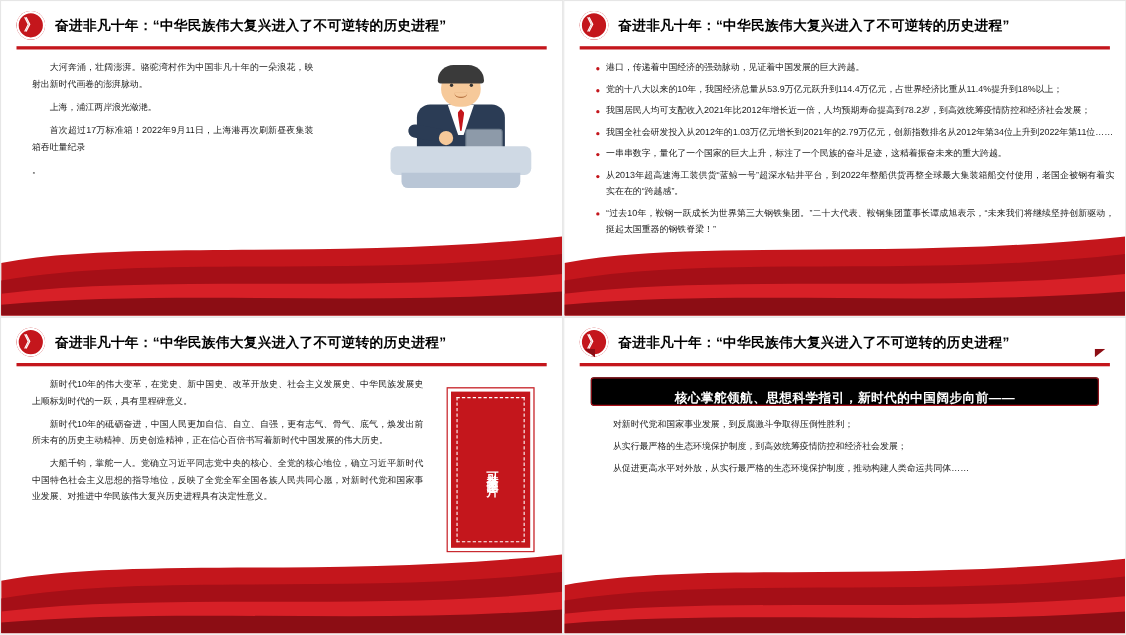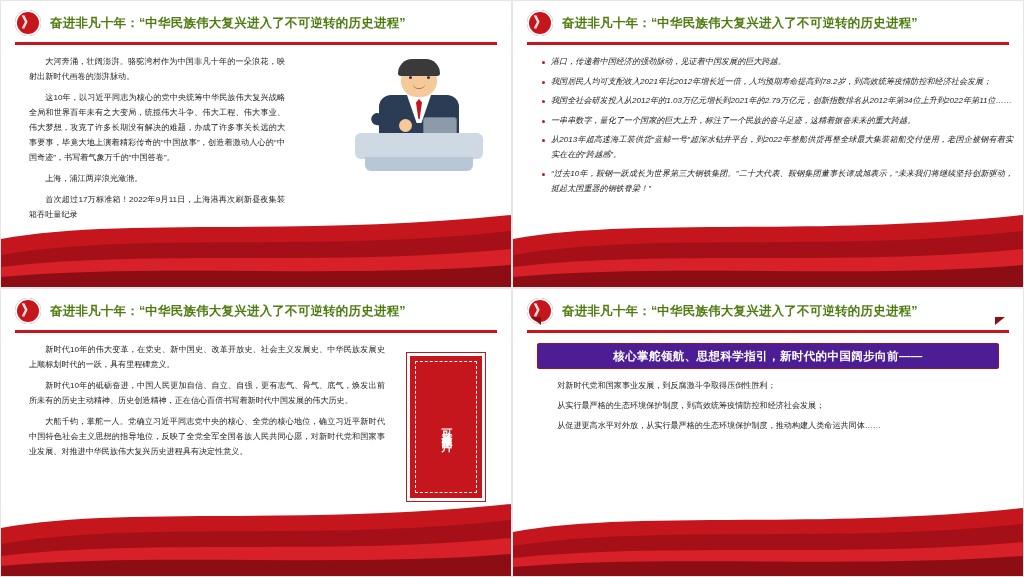--- a/index.html
+++ b/index.html
@@ -43,7 +43,7 @@
     margin-left: 9px;
     font-size: 12.5px;
     font-weight: bold;
-    color: #4d7c0f;
+    color: #000000;
     white-space: nowrap;
     letter-spacing: 0.2px;
   }

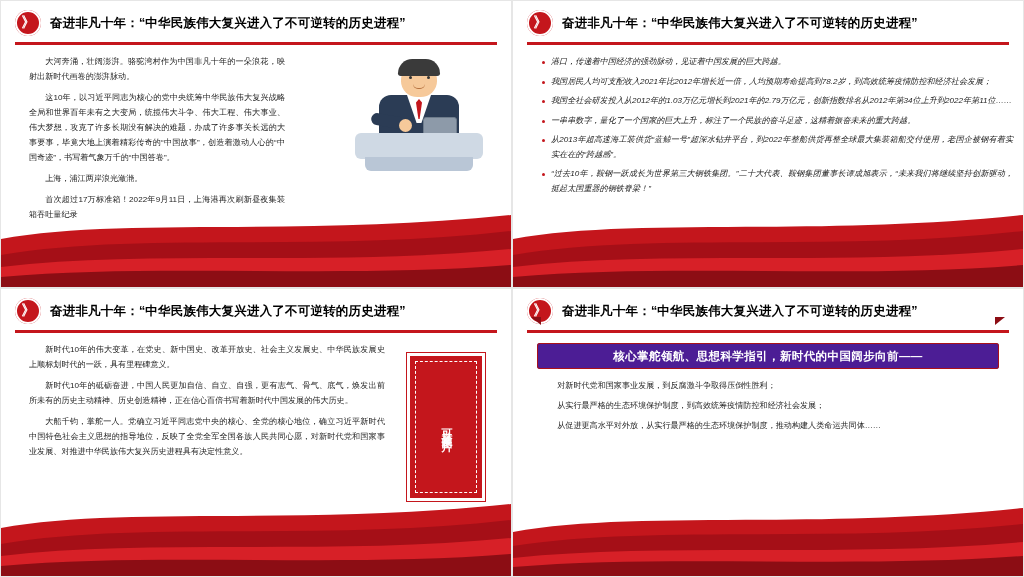--- a/index.html
+++ b/index.html
@@ -109,7 +109,7 @@
   .s3-text { width: 356px; }
 
   
-  .bullets { list-style: none; font-style: italic; }
+  .bullets { list-style: none; }
   .bullets li {
     position: relative;
     padding-left: 10px;

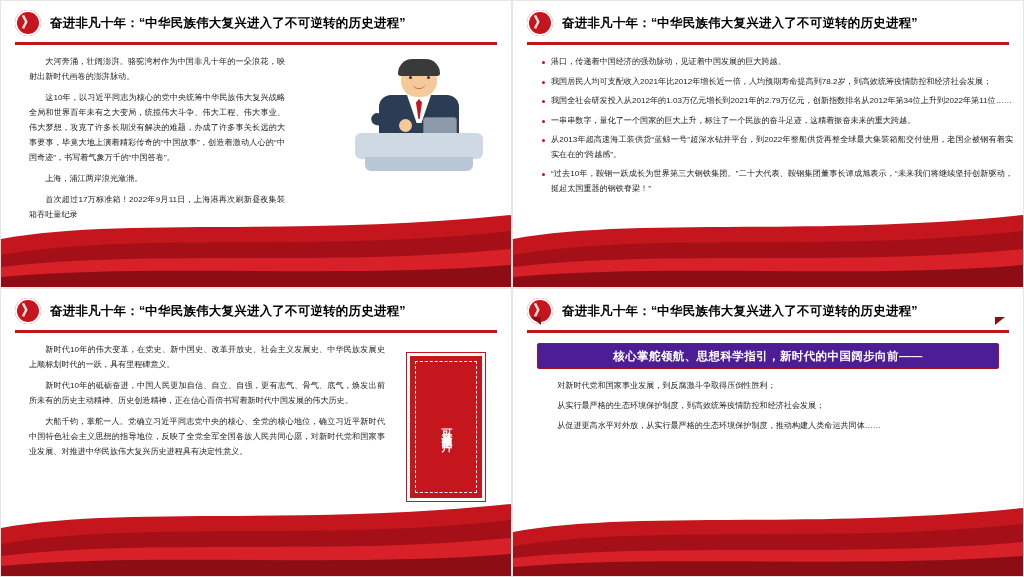--- a/index.html
+++ b/index.html
@@ -212,6 +212,7 @@
     <div class="body">
       <ul class="bullets">
         <li>港口，传递着中国经济的强劲脉动，见证着中国发展的巨大跨越。</li>
+        <li>党的十八大以来的10年，我国经济总量从53.9万亿元跃升到114.4万亿元，占世界经济比重从11.4%提升到18%以上；</li>
         <li>我国居民人均可支配收入2021年比2012年增长近一倍，人均预期寿命提高到78.2岁，到高效统筹疫情防控和经济社会发展；</li>
         <li>我国全社会研发投入从2012年的1.03万亿元增长到2021年的2.79万亿元，创新指数排名从2012年第34位上升到2022年第11位……</li>
         <li>一串串数字，量化了一个国家的巨大上升，标注了一个民族的奋斗足迹，这精着振奋未来的重大跨越。</li>

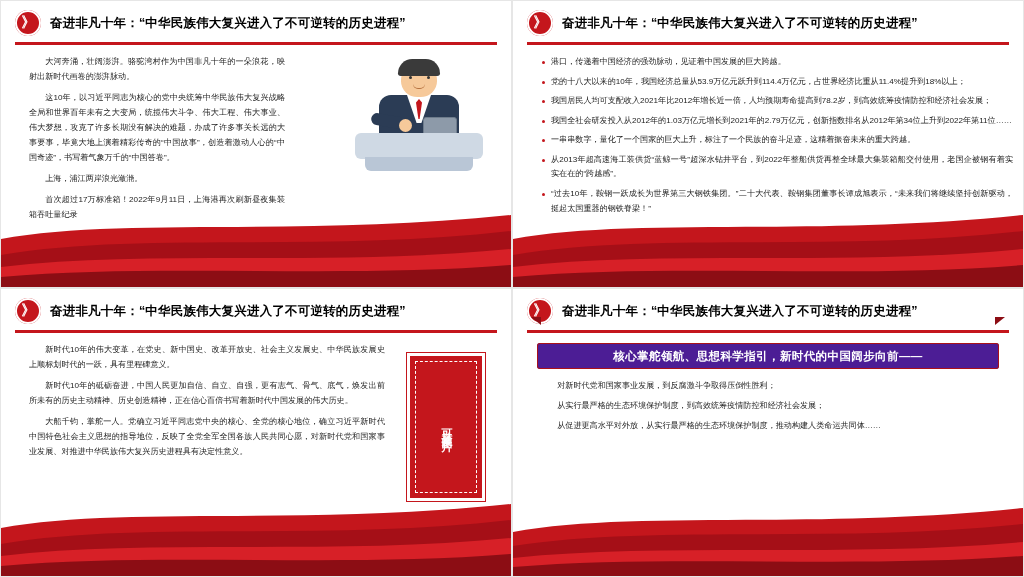--- a/index.html
+++ b/index.html
@@ -167,7 +167,6 @@
 
     <div class="body s1-text">
       <p class="indent">大河奔涌，壮阔澎湃。骆驼湾村作为中国非凡十年的一朵浪花，映射出新时代画卷的澎湃脉动。</p>
-      <p class="indent">这10年，以习近平同志为核心的党中央统筹中华民族伟大复兴战略全局和世界百年未有之大变局，统揽伟大斗争、伟大工程、伟大事业、伟大梦想，攻克了许多长期没有解决的难题，办成了许多事关长远的大事要事，毕竟大地上演着精彩传奇的“中国故事”，创造着激动人心的“中国奇迹”，书写着气象万千的“中国答卷”。</p>
       <p class="indent">上海，浦江两岸浪光潋滟。</p>
       <p class="indent">首次超过17万标准箱！2022年9月11日，上海港再次刷新昼夜集装箱吞吐量纪录</p>
       <p>。</p>

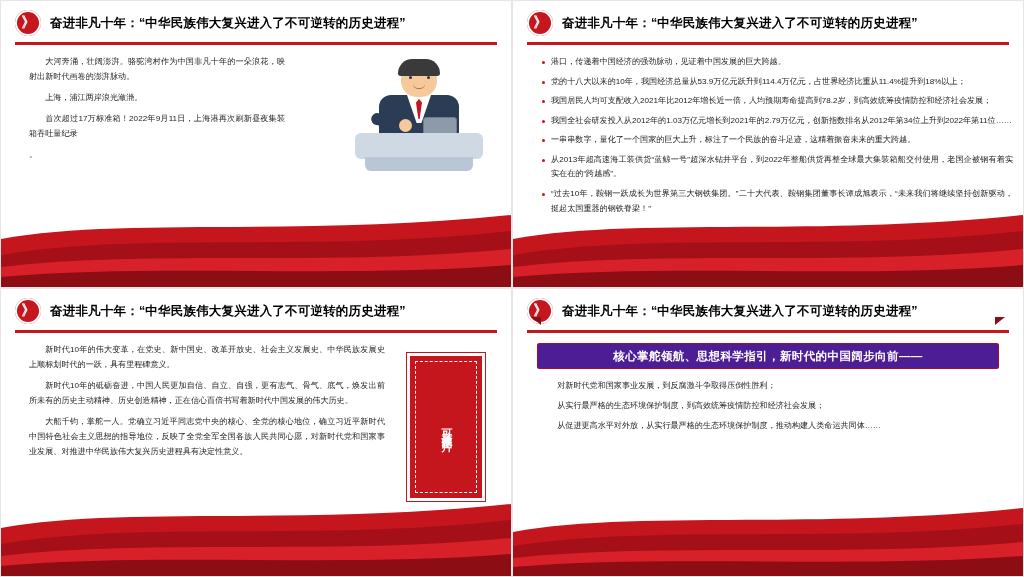--- a/index.html
+++ b/index.html
@@ -130,9 +130,9 @@
     position: absolute;
     left: 24px; right: 24px; top: 54px;
     height: 26px;
-    background: #4c1d95;
+    background: #000000;
     border-radius: 3px;
-    display: flex; align-items: center; justify-content: center;
+    display: flex; align-items: flex-end; justify-content: center;
     box-shadow: inset 0 0 0 1px #a9111a;
   }
   .banner-text {

